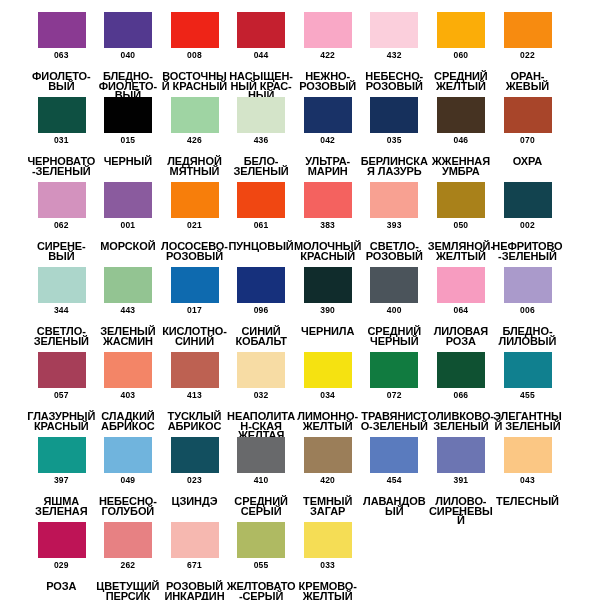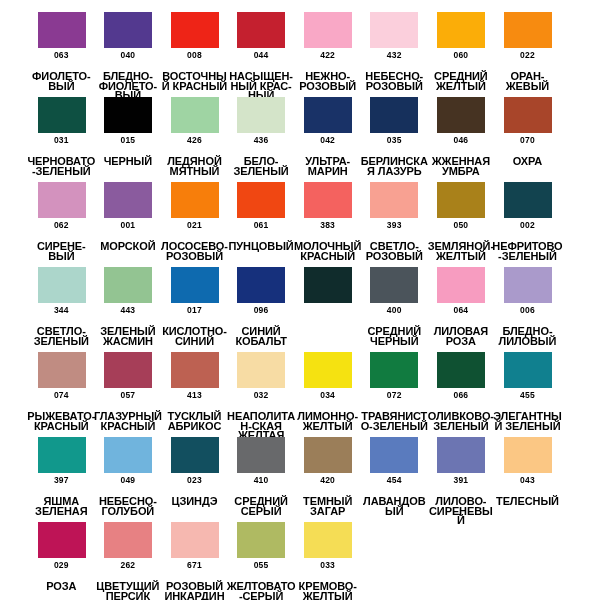--- a/index.html
+++ b/index.html
@@ -271,6 +271,10 @@
       </div>
       <div class="cell">
         <div class="swatch" style="background: rgb(16, 44, 44);"></div>
+        <div class="caption">
+          <div class="code">390</div>
+          <div class="name">ЧЕРНИЛА</div>
+        </div>
       </div>
       <div class="cell">
         <div class="swatch" style="background: rgb(75, 84, 91);"></div>

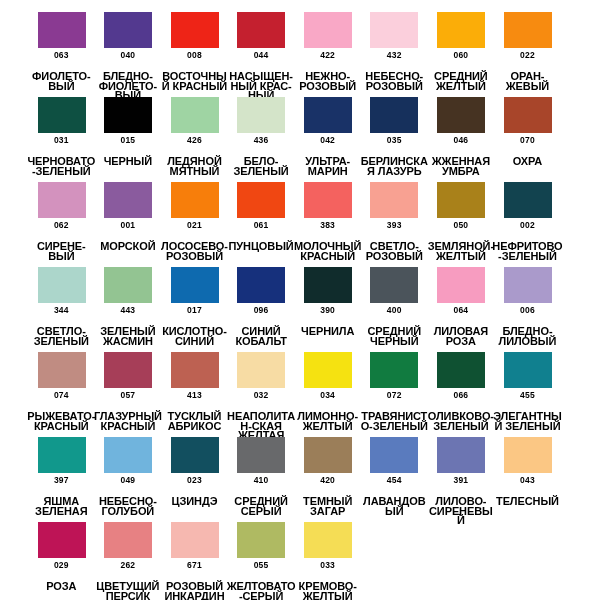--- a/index.html
+++ b/index.html
@@ -298,13 +298,6 @@
         </div>
       </div>
       <div class="cell">
-        <div class="swatch" style="background: rgb(192, 140, 130);"></div>
-        <div class="caption">
-          <div class="code">074</div>
-          <div class="name">РЫЖЕВАТО-КРАСНЫЙ</div>
-        </div>
-      </div>
-      <div class="cell">
         <div class="swatch" style="background: rgb(166, 62, 88);"></div>
         <div class="caption">
           <div class="code">057</div>

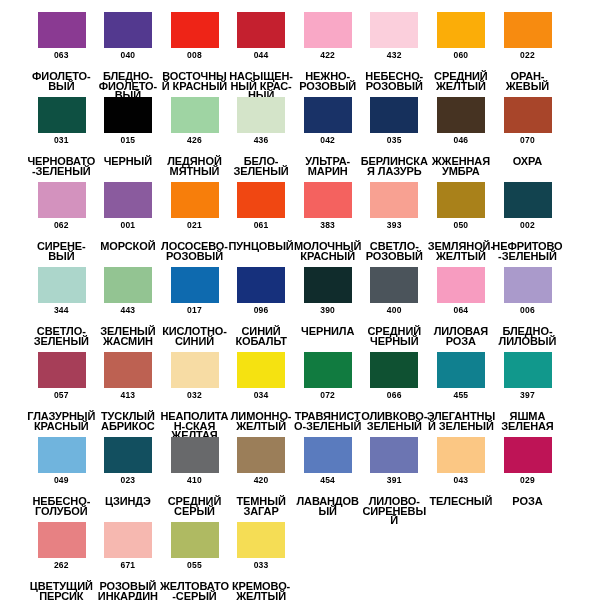--- a/index.html
+++ b/index.html
@@ -305,6 +305,13 @@
         </div>
       </div>
       <div class="cell">
+        <div class="swatch" style="background: rgb(243, 133, 103);"></div>
+        <div class="caption">
+          <div class="code">403</div>
+          <div class="name">СЛАДКИЙ АБРИКОС</div>
+        </div>
+      </div>
+      <div class="cell">
         <div class="swatch" style="background: rgb(189, 97, 82);"></div>
         <div class="caption">
           <div class="code">413</div>

